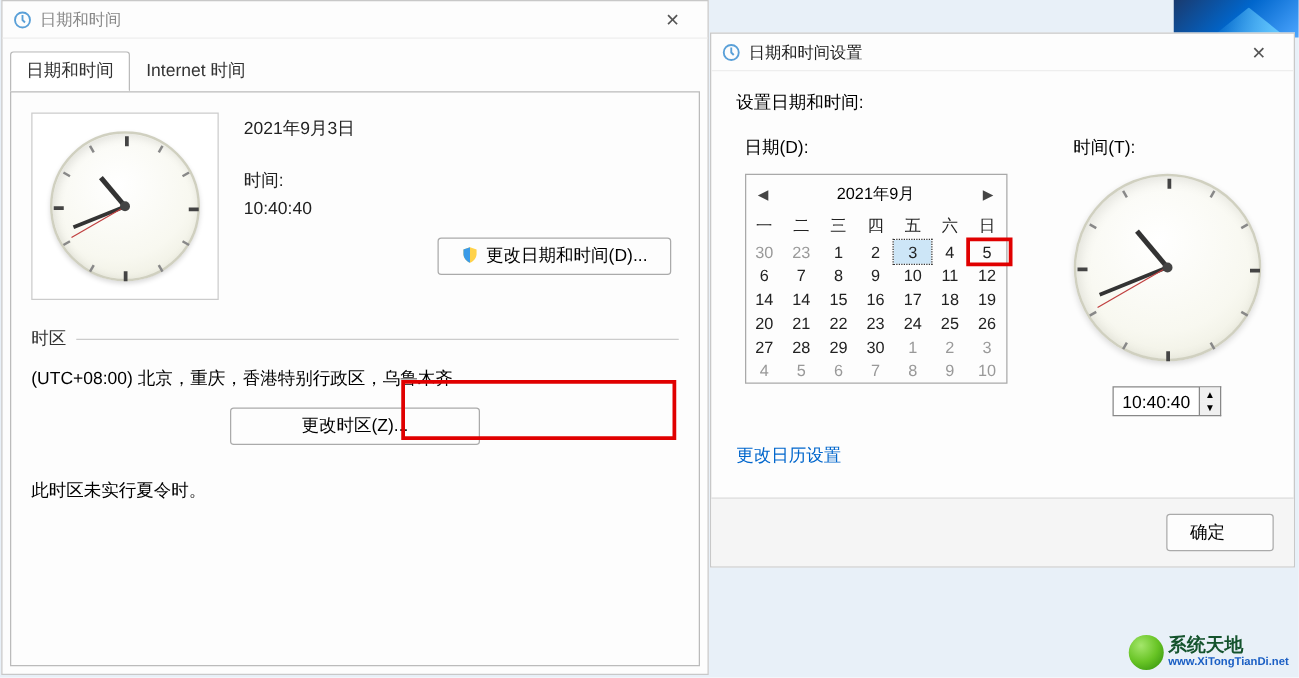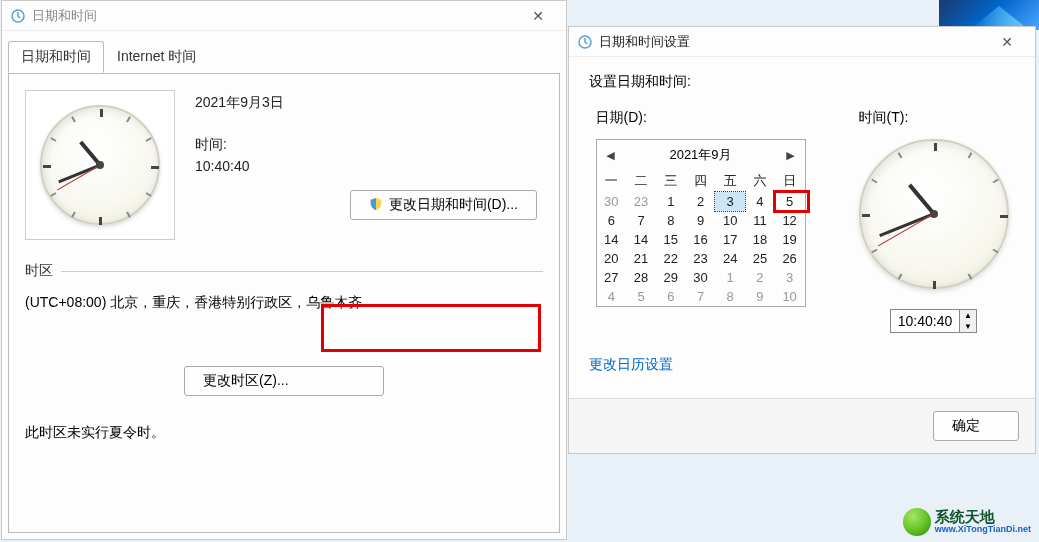--- a/index.html
+++ b/index.html
@@ -155,7 +155,7 @@
     </div>
     <div class="tz-text">(UTC+08:00) 北京，重庆，香港特别行政区，乌鲁木齐</div>
     <div class="tz-btn-wrap">
-      <button class="btn" style="min-width:200px; justify-content:flex-start;margin-top:40px;">
+      <button class="btn" style="min-width:200px; justify-content:center;">
         <span>更改时区(Z)...</span>
       </button>
     </div>

